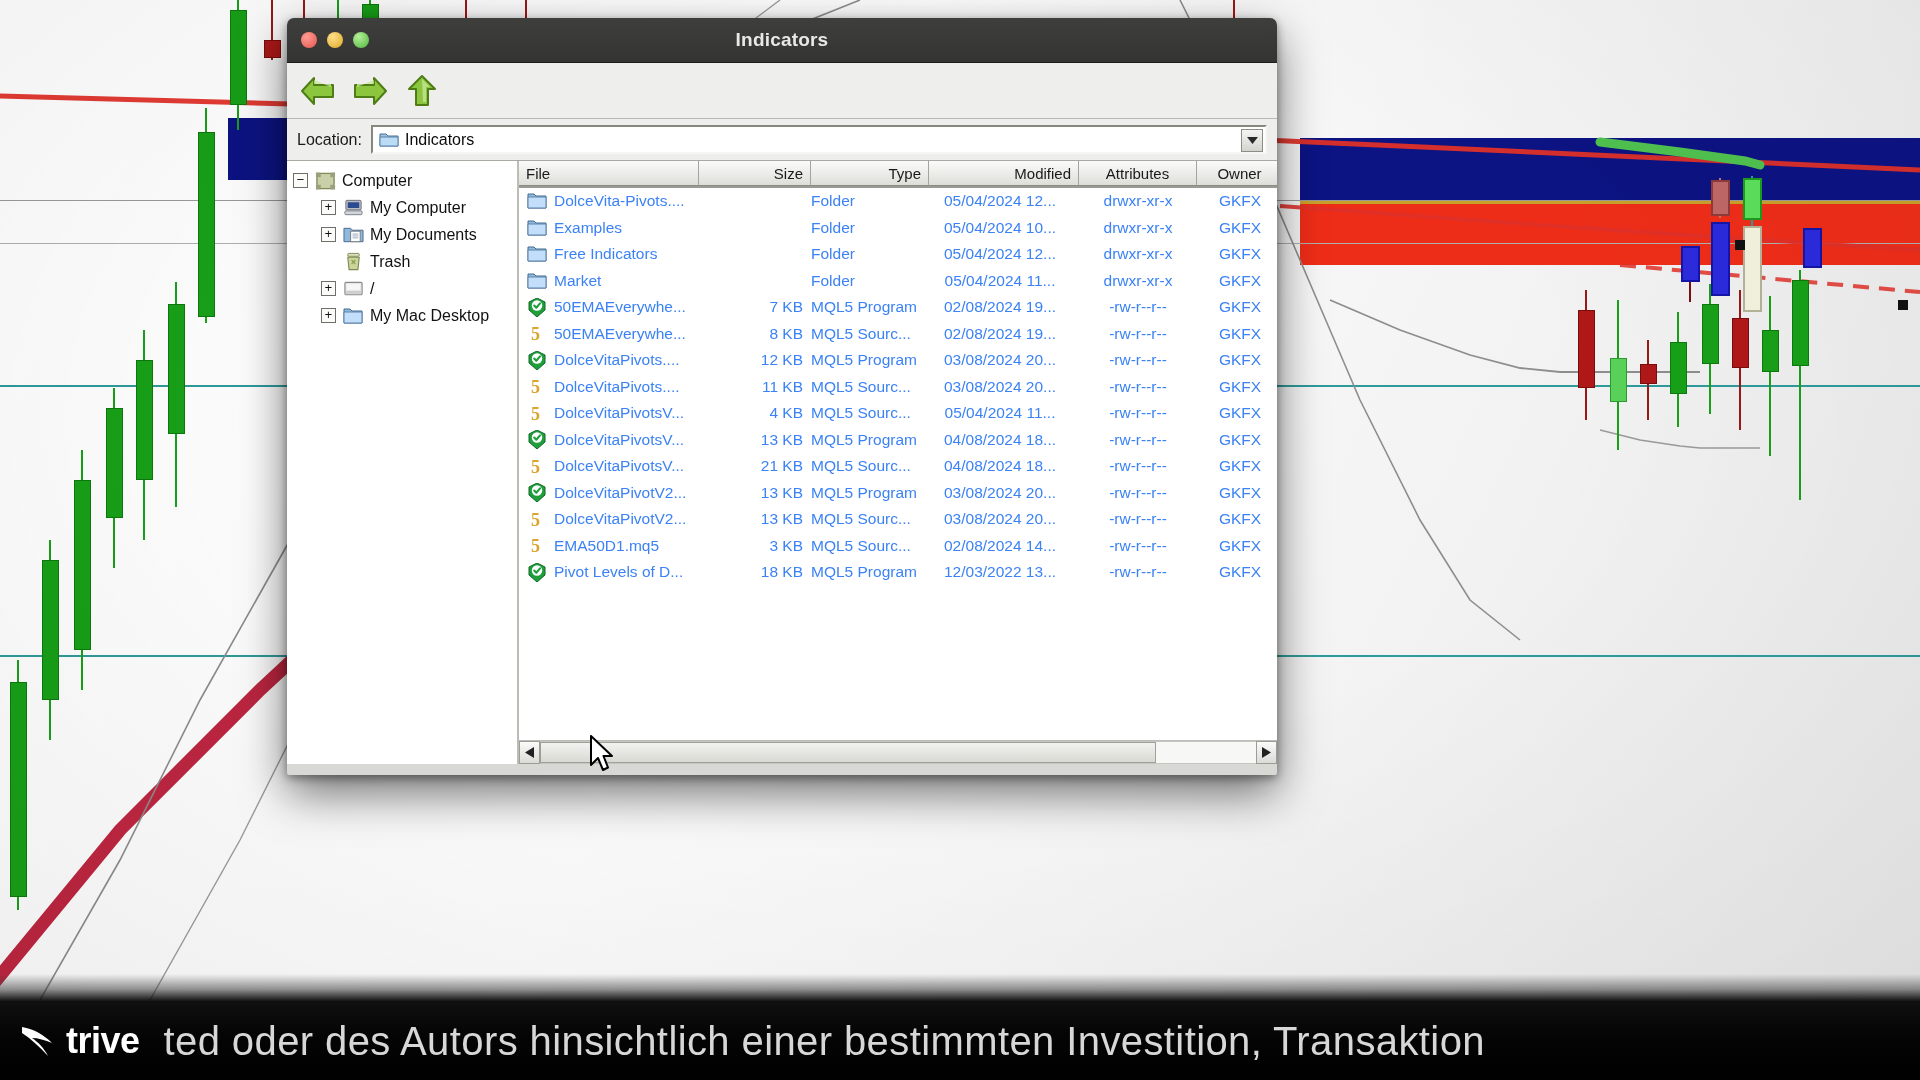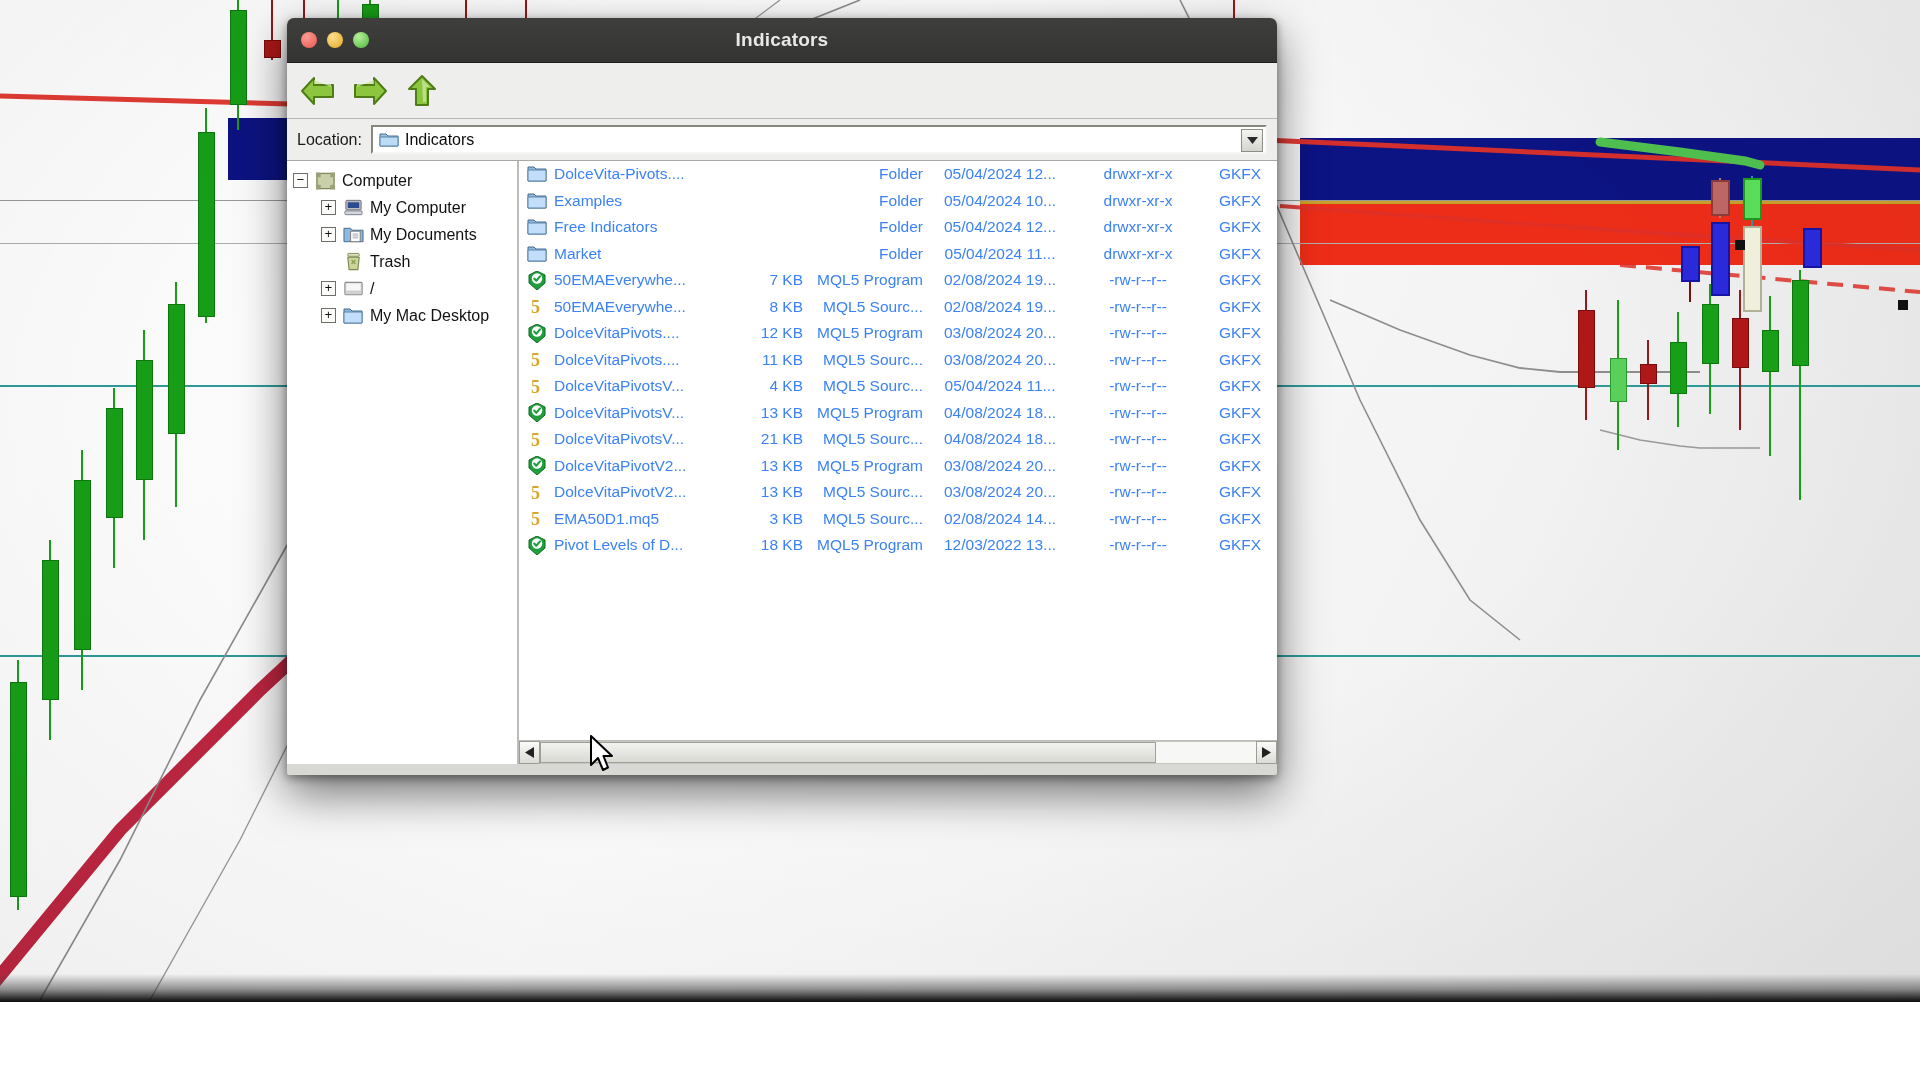--- a/index.html
+++ b/index.html
@@ -422,6 +422,14 @@
         </div>
 
       <div id="list-pane">
+        <div id="list-header">
+          <div class="col-h" style="width:180px;flex:0 0 180px;">File</div>
+          <div class="col-h r" style="width:112px;flex:0 0 112px;">Size</div>
+          <div class="col-h r" style="width:118px;flex:0 0 118px;">Type</div>
+          <div class="col-h r" style="width:150px;flex:0 0 150px;">Modified</div>
+          <div class="col-h c" style="width:118px;flex:0 0 118px;">Attributes</div>
+          <div class="col-h c" style="width:86px;flex:0 0 86px;">Owner</div>
+        </div>
         <div id="rows">
             <div class="frow">
               <div class="c-file">

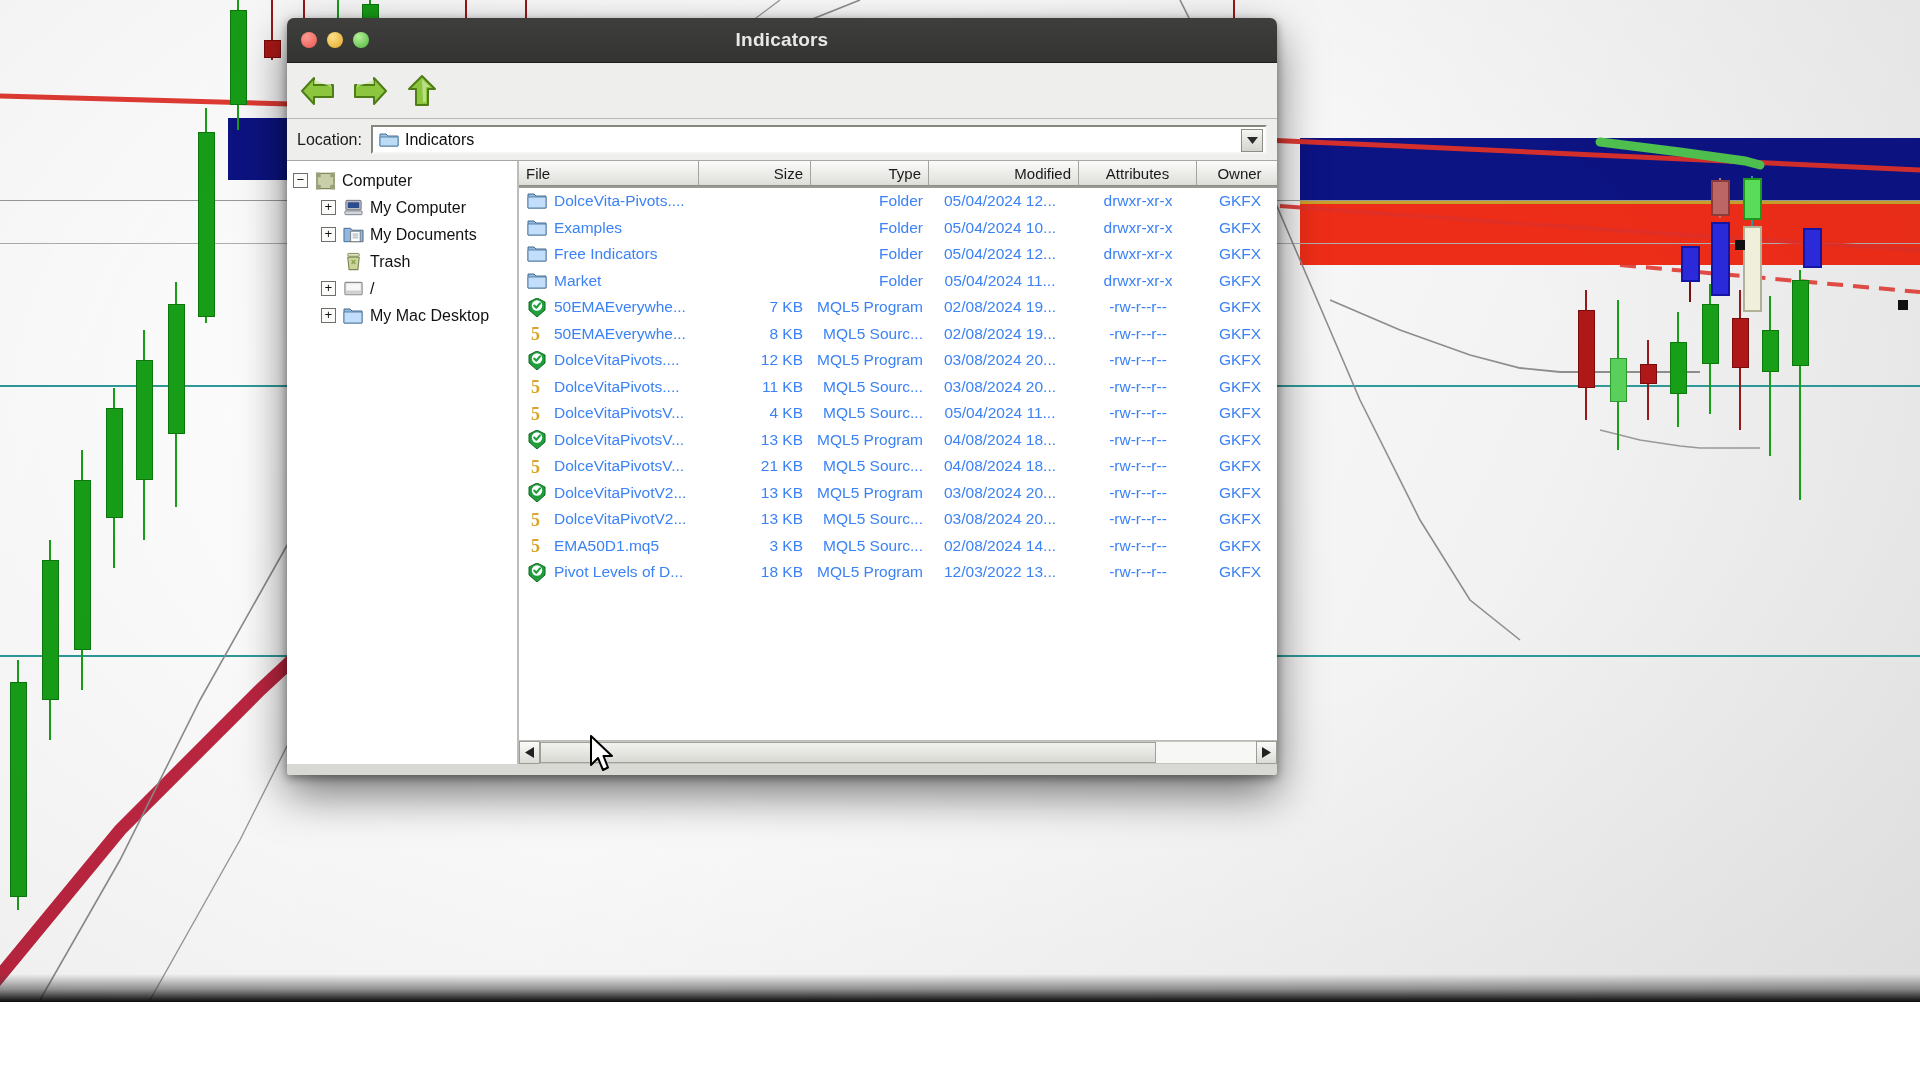--- a/index.html
+++ b/index.html
@@ -112,7 +112,7 @@
   .frow { display: flex; height: 26.5px; align-items: center; font-size: 15.5px; color: #3b82f6; white-space: nowrap; }
   .c-file { width: 180px; flex: 0 0 180px; display: flex; align-items: center; padding-left: 8px; overflow: hidden; }
   .c-size { width: 112px; flex: 0 0 112px; text-align: right; padding-right: 8px; }
-  .c-type { width: 118px; flex: 0 0 118px; text-align: right; padding-right: 6px; }
+  .c-type { width: 118px; flex: 0 0 118px; text-align: left; padding-right: 6px; }
   .c-mod  { width: 150px; flex: 0 0 150px; text-align: center; padding-right: 8px; }
   .c-attr { width: 118px; flex: 0 0 118px; text-align: center; }
   .c-own  { width: 86px; flex: 0 0 86px; text-align: center; }

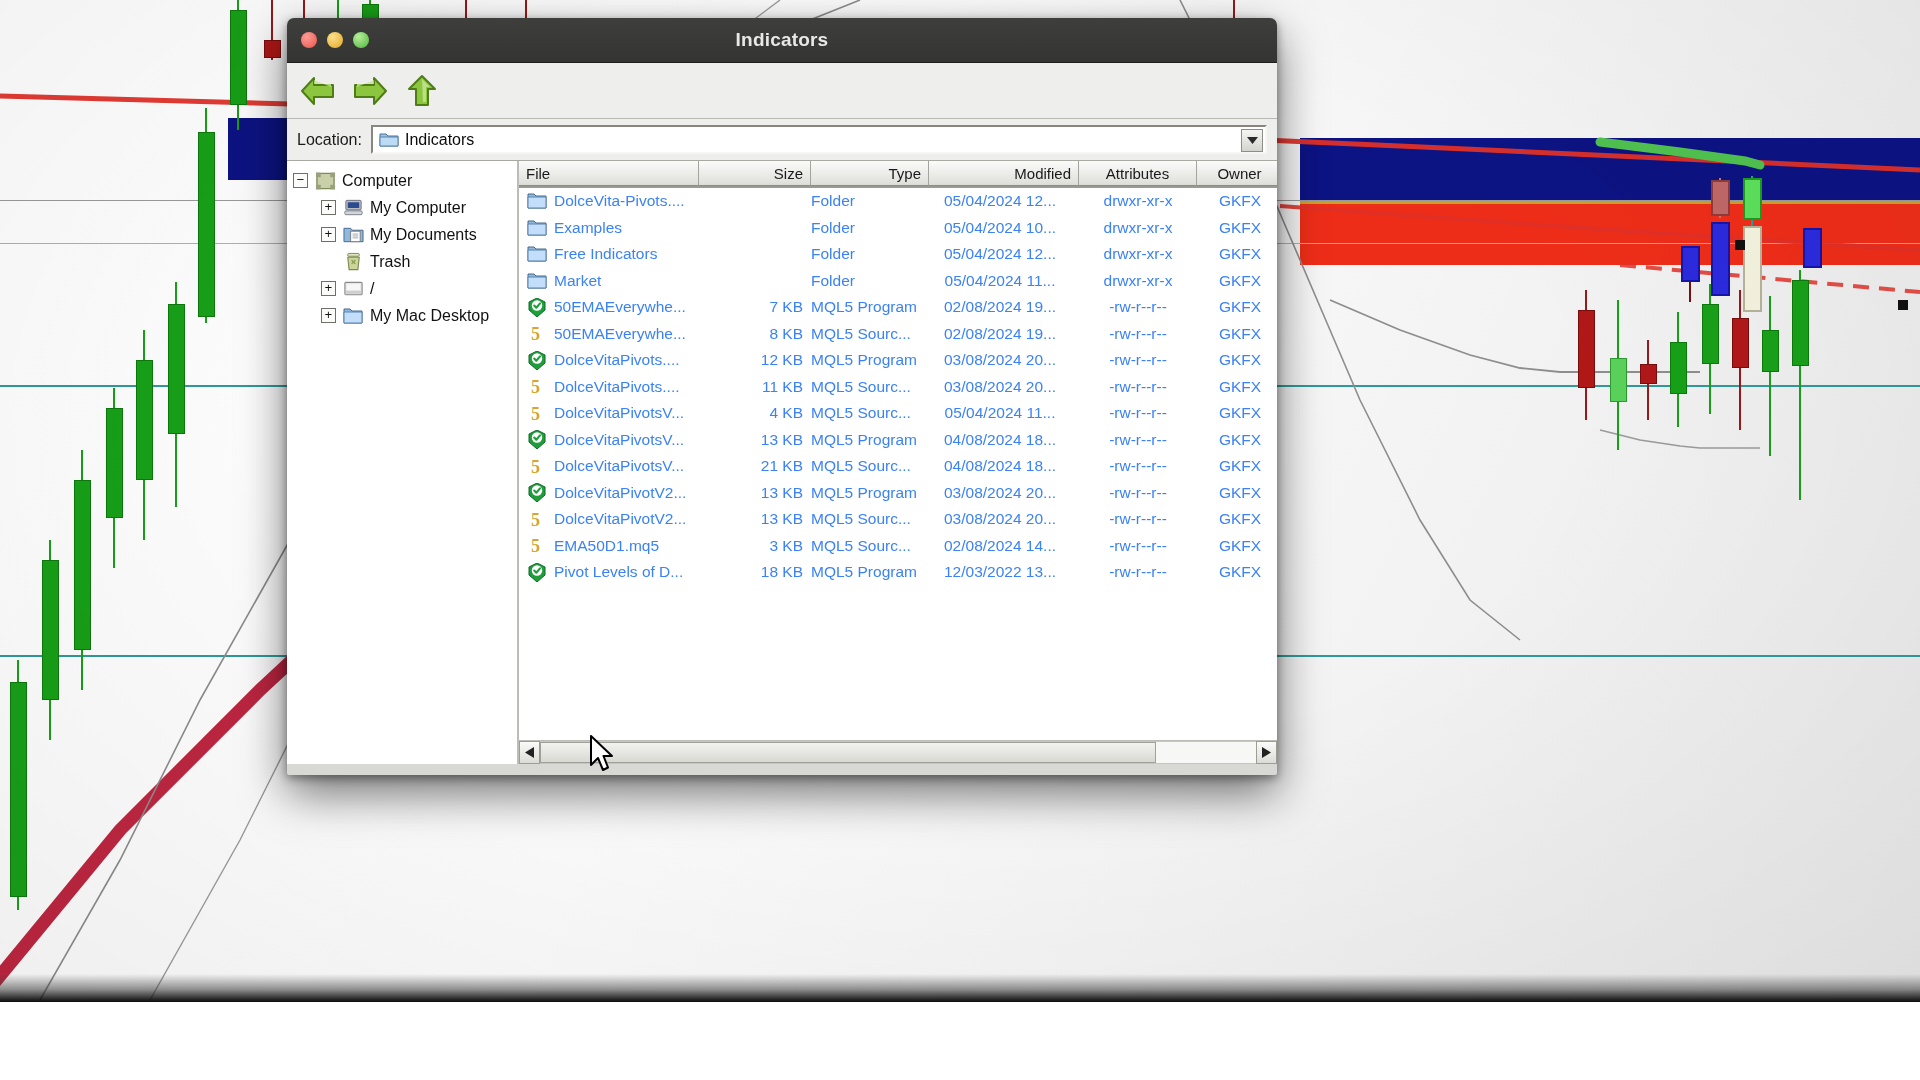--- a/index.html
+++ b/index.html
@@ -698,6 +698,15 @@
   </svg>
 
   <div id="banner-fade"></div>
+  <div id="bottom-banner">
+    <div id="brand">
+      <svg width="46" height="44" viewBox="0 0 46 44">
+        <path d="M4 8 C16 10, 26 16, 34 24 C27 21, 20 19, 14 19 C20 23, 26 29, 30 37 C22 28, 13 20, 4 14 Z" fill="#ffffff"></path>
+      </svg>
+      <span id="brand-name">trive</span>
+    </div>
+    <div id="ticker-text">ted oder des Autors hinsichtlich einer bestimmten Investition, Transaktion</div>
+  </div>
 
 </div>
 

